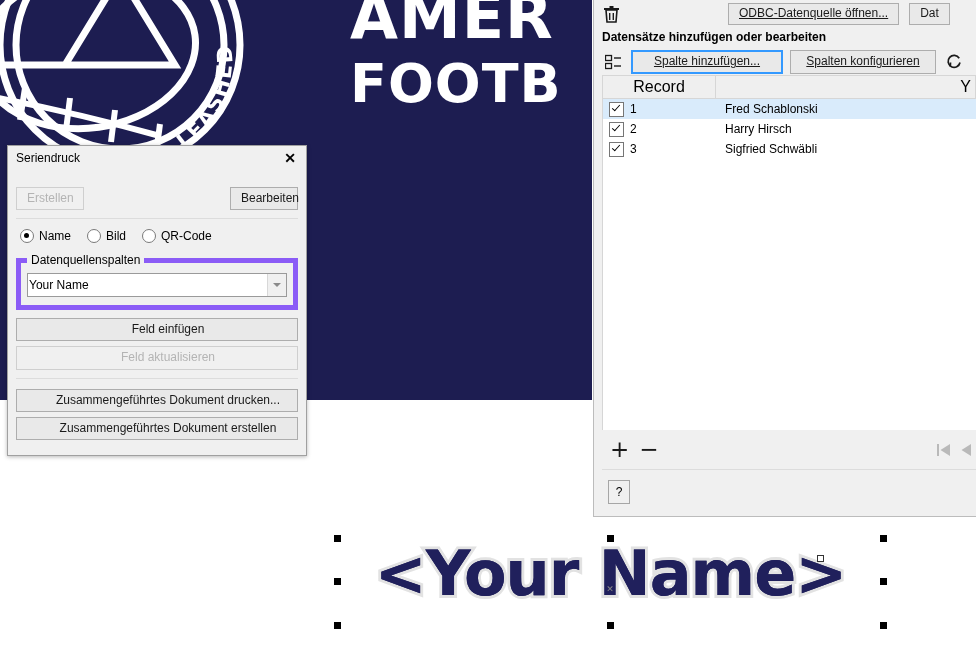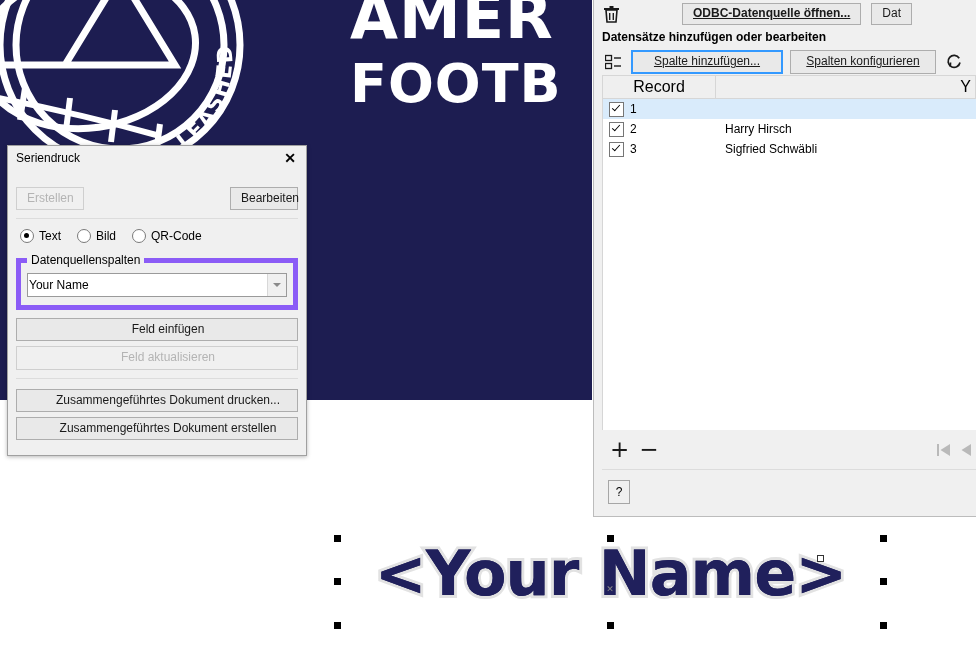--- a/index.html
+++ b/index.html
@@ -498,7 +498,7 @@
           <rect x="8.6" y="7" width="1.4" height="7" fill="#1a1a1a"></rect>
         </svg>
       </span>
-      <button class="btn" style="margin-left:52px;font-weight:bold;"><span class="underline-acc" style="display:inline">ODBC-Datenquelle öffnen...</span></button>
+      <button class="btn" style="margin-left:98px;"><span class="underline-acc" style="display:inline">ODBC-Datenquelle öffnen...</span></button>
       <button class="btn" style="margin-left:2px;">Dat</button>
     </div>
 

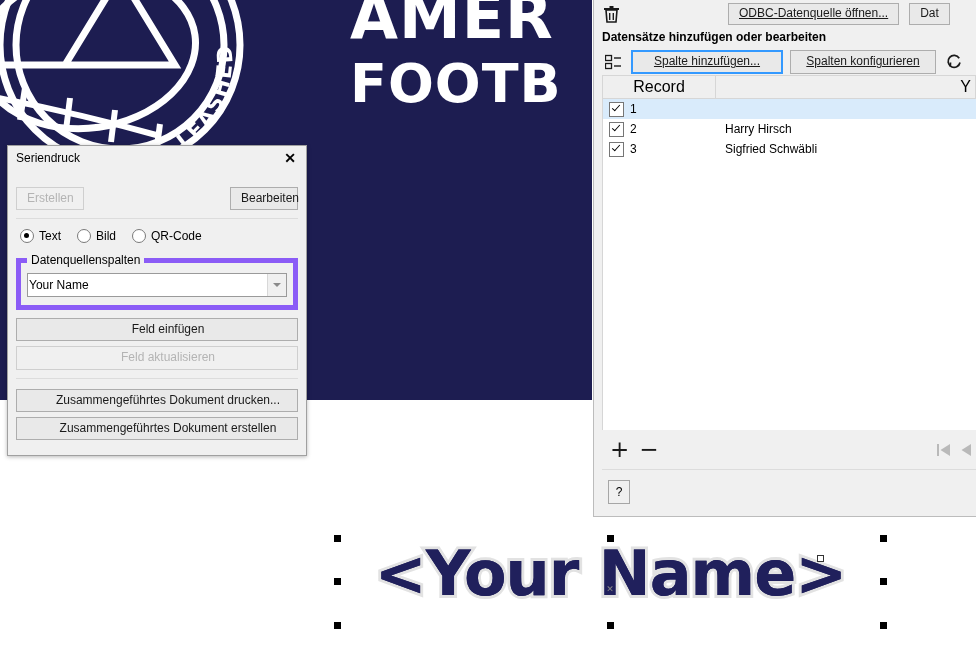--- a/index.html
+++ b/index.html
@@ -534,6 +534,7 @@
           <span class="chk on"></span>
           <span>1</span>
         </div>
+        <div class="gr-value">Fred Schablonski</div>
       </div>
 
       <div class="grid-row">

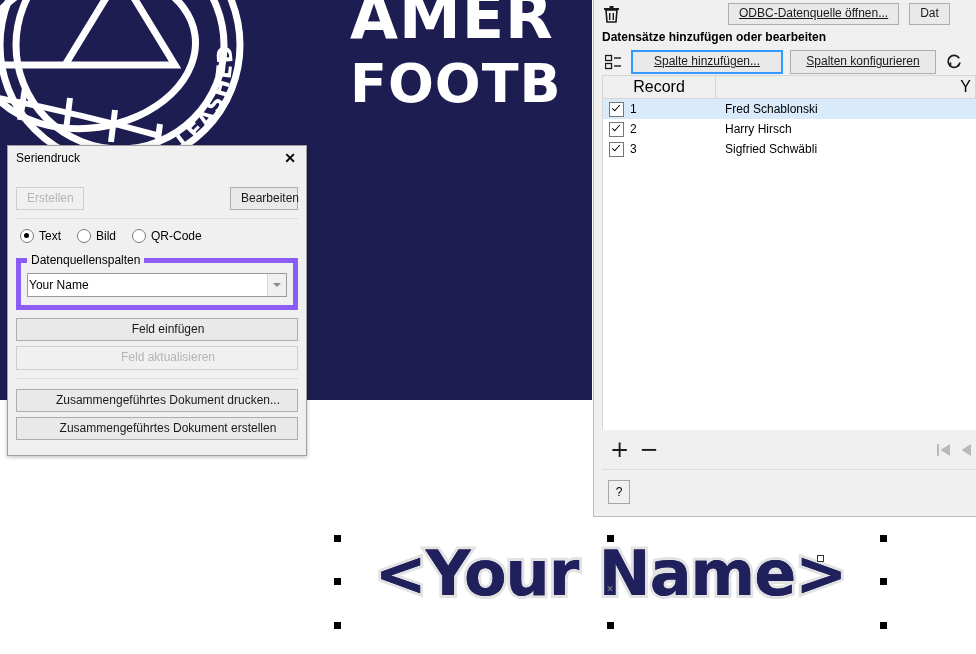--- a/index.html
+++ b/index.html
@@ -454,7 +454,7 @@
       <div class="radio-row">
         <label class="radio checked">
           <span class="dot"></span>
-          <span>Text</span>
+          <span>Name</span>
         </label>
         <label class="radio">
           <span class="dot"></span>

